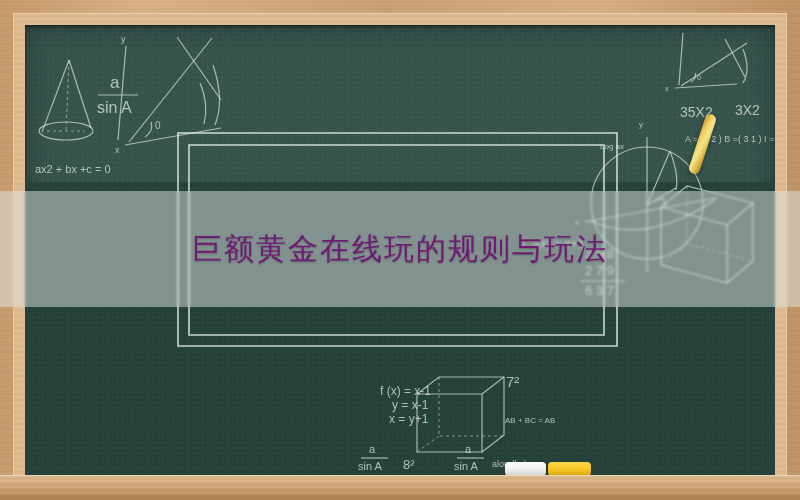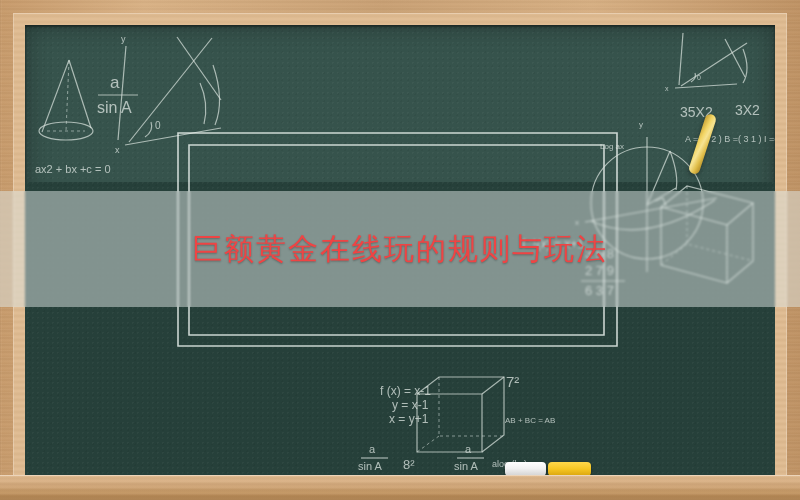--- a/index.html
+++ b/index.html
@@ -104,7 +104,7 @@
     backdrop-filter: blur(1px);
   }
   .title-text {
-    color: #ef4444;
+    color: #701a75;
     font-size: 30px;
     letter-spacing: 2px;
     font-family: "DejaVu Sans", "Liberation Sans", sans-serif;

